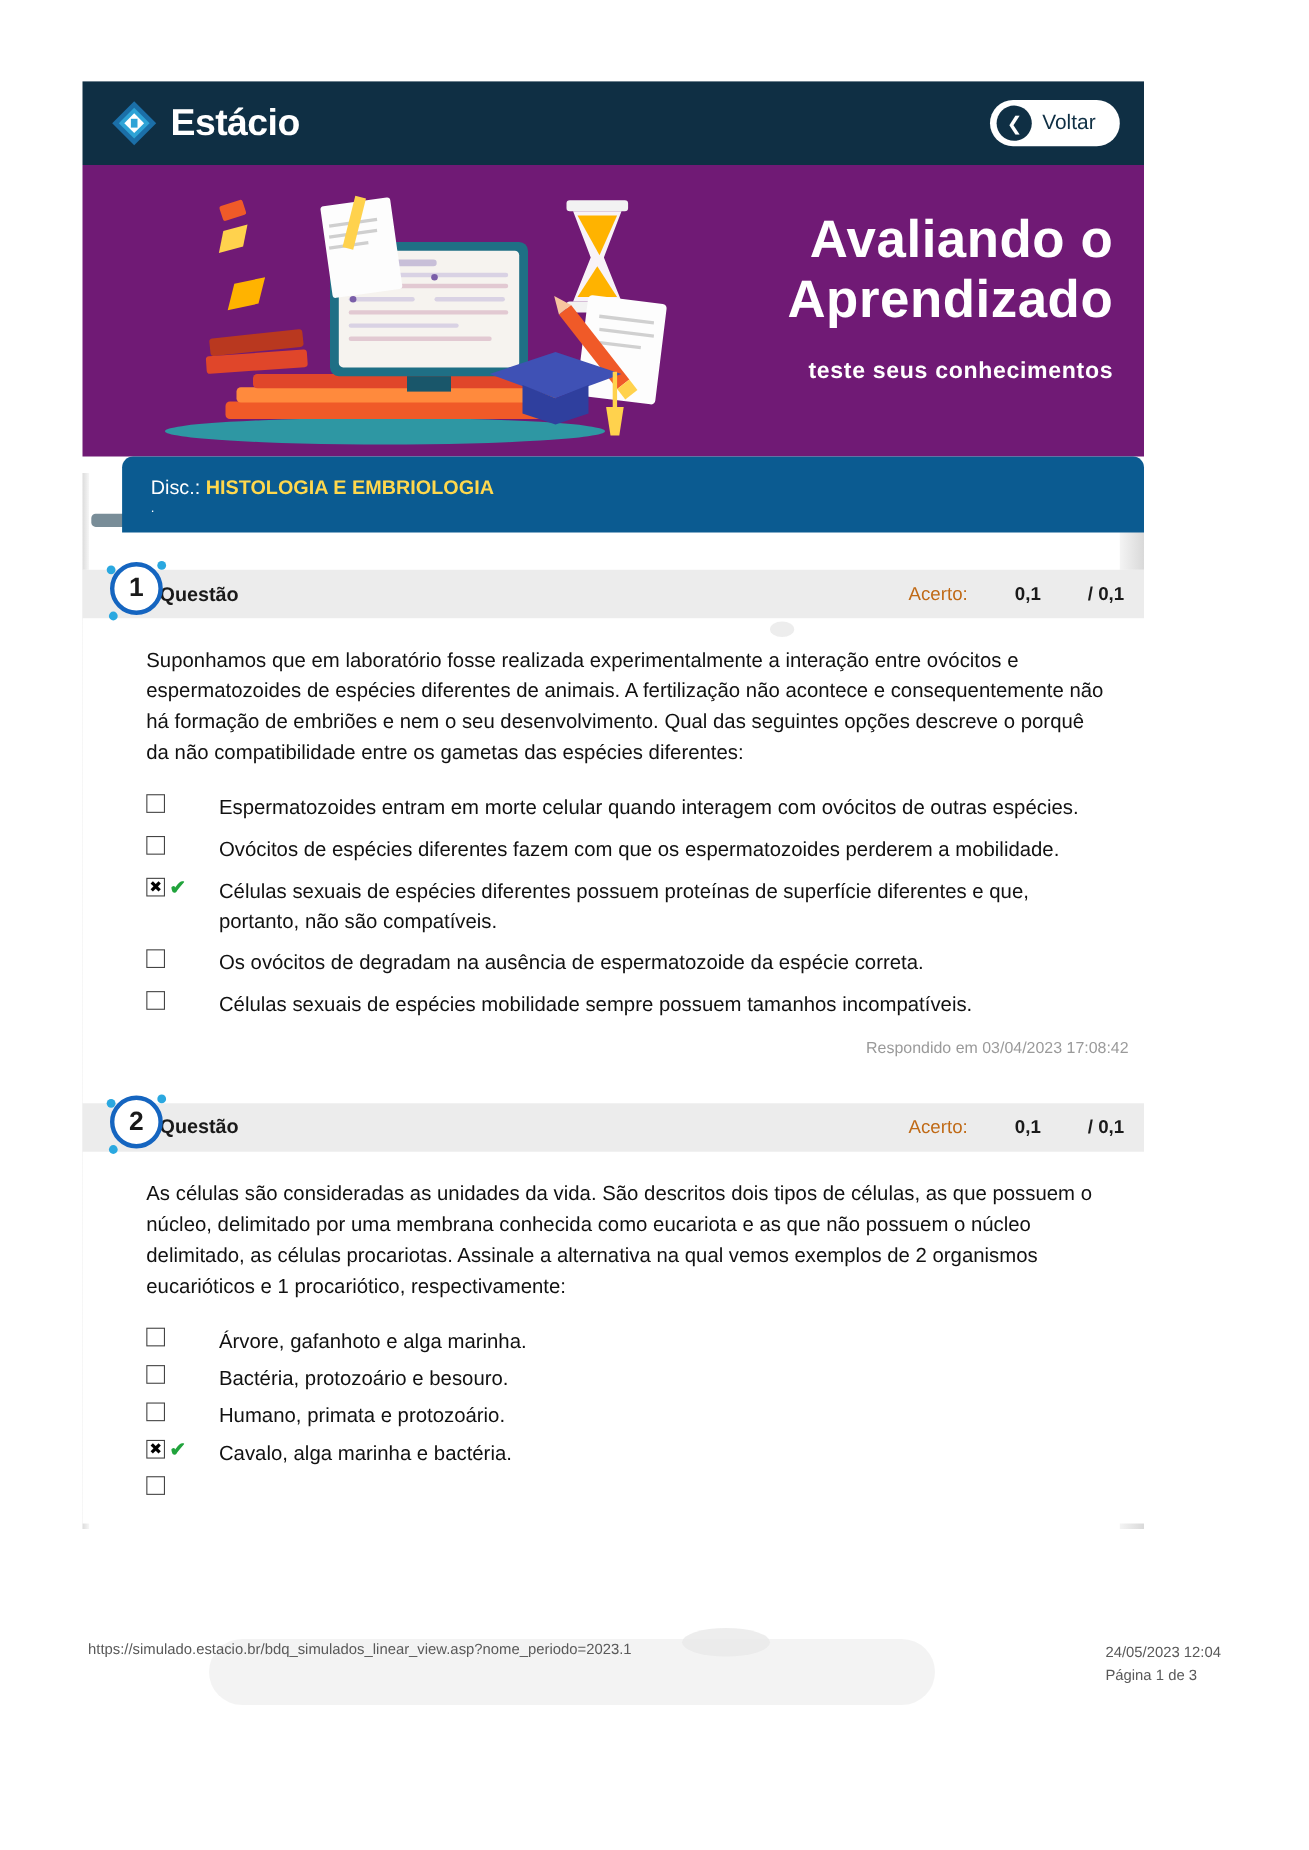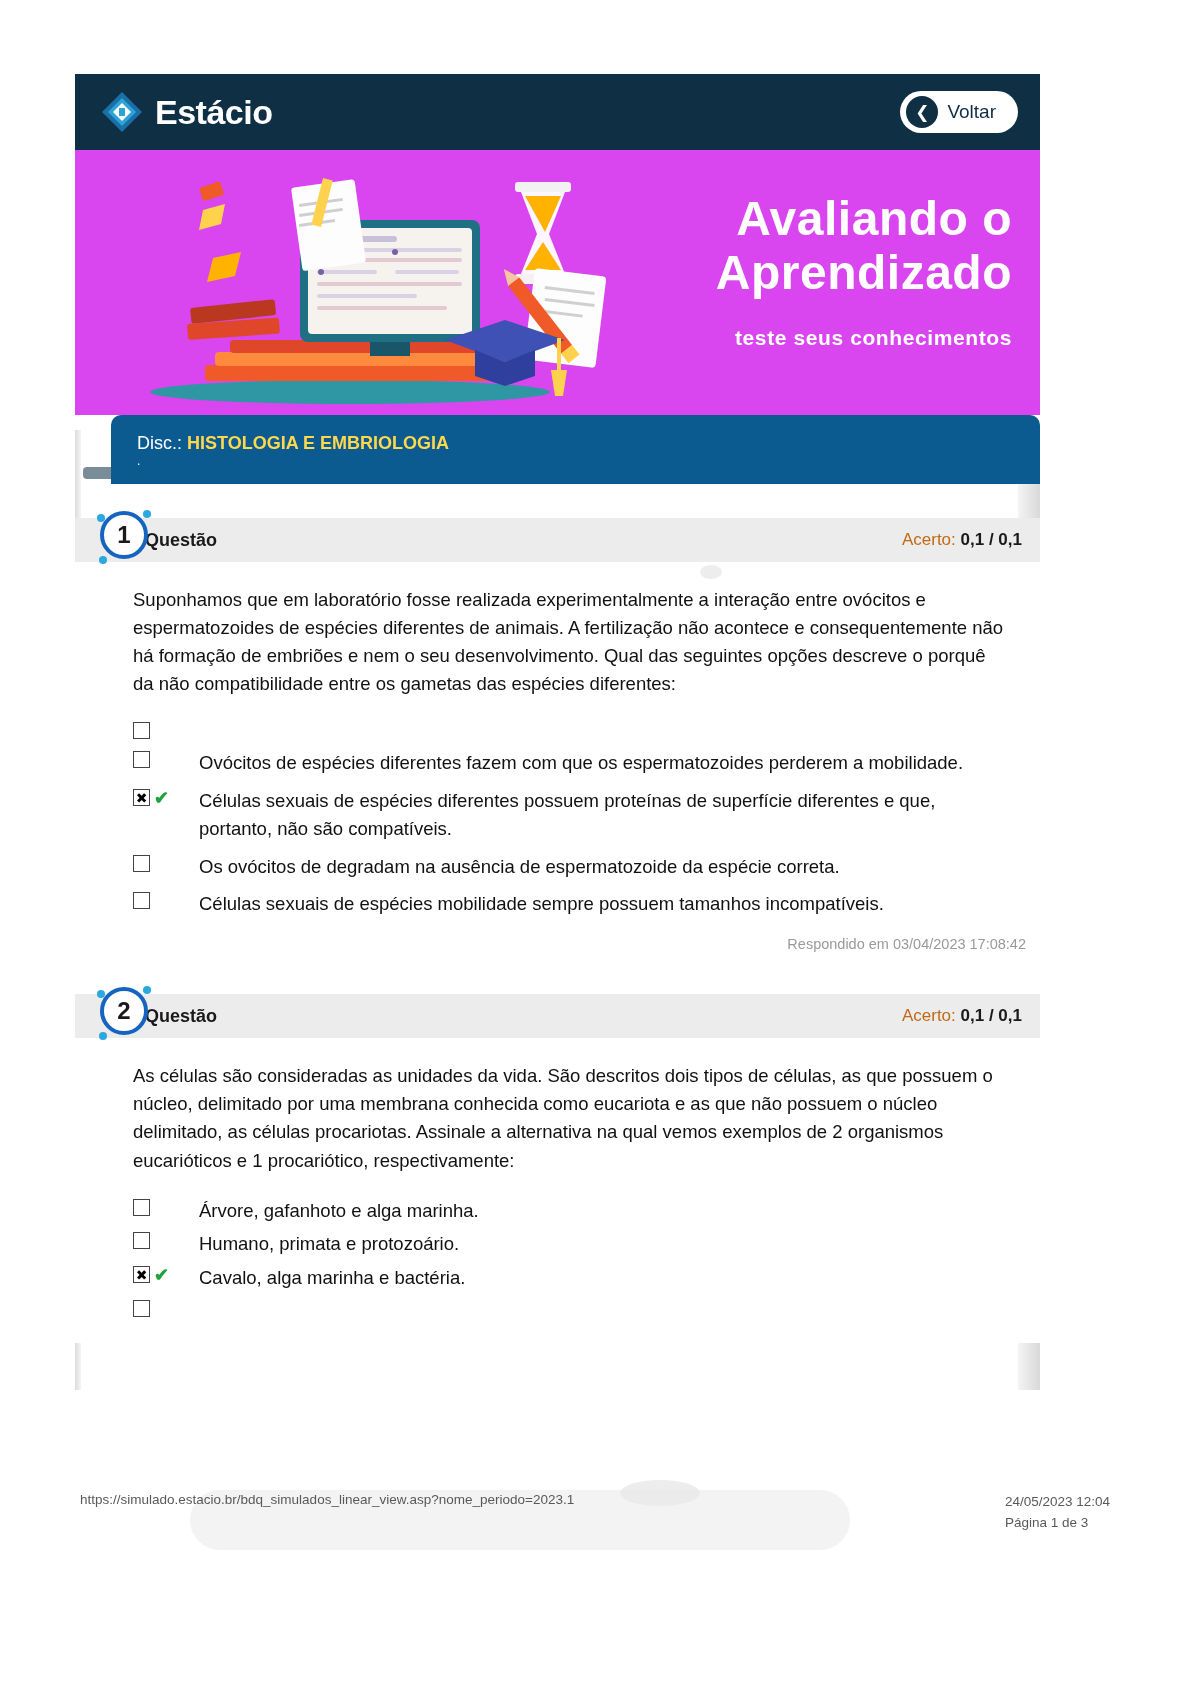--- a/index.html
+++ b/index.html
@@ -82,7 +82,7 @@
   
   .banner {
     position: relative;
-    background: #d946ef;
+    background: #701a75;
     height: 265px;
     overflow: hidden;
   }

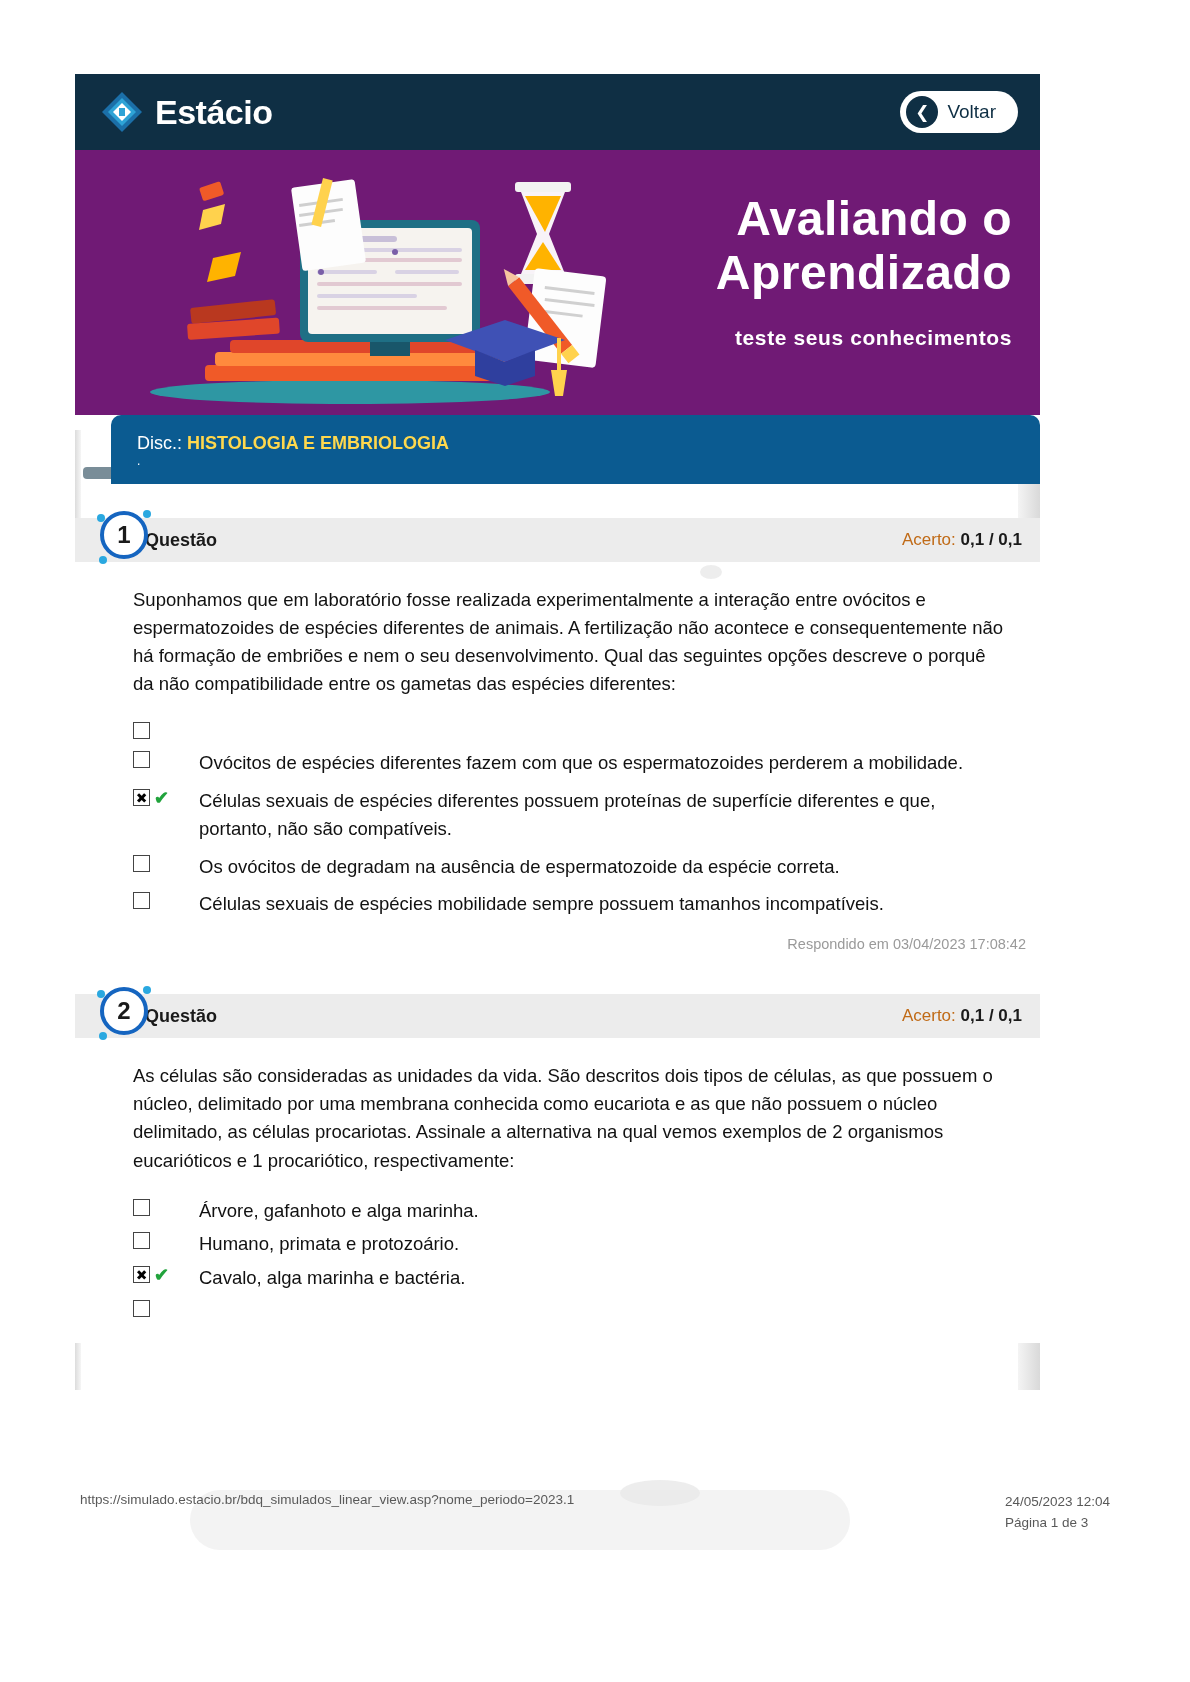--- a/index.html
+++ b/index.html
@@ -185,7 +185,7 @@
     font-size: 17px;
     color: #c06a16;
   }
-  .qhead-score b { color: #1a1a1a; }
+  .qhead-score b { color: #1a1a1a; margin-left: 38px; }
   .qnum {
     position: absolute;
     left: 22px;

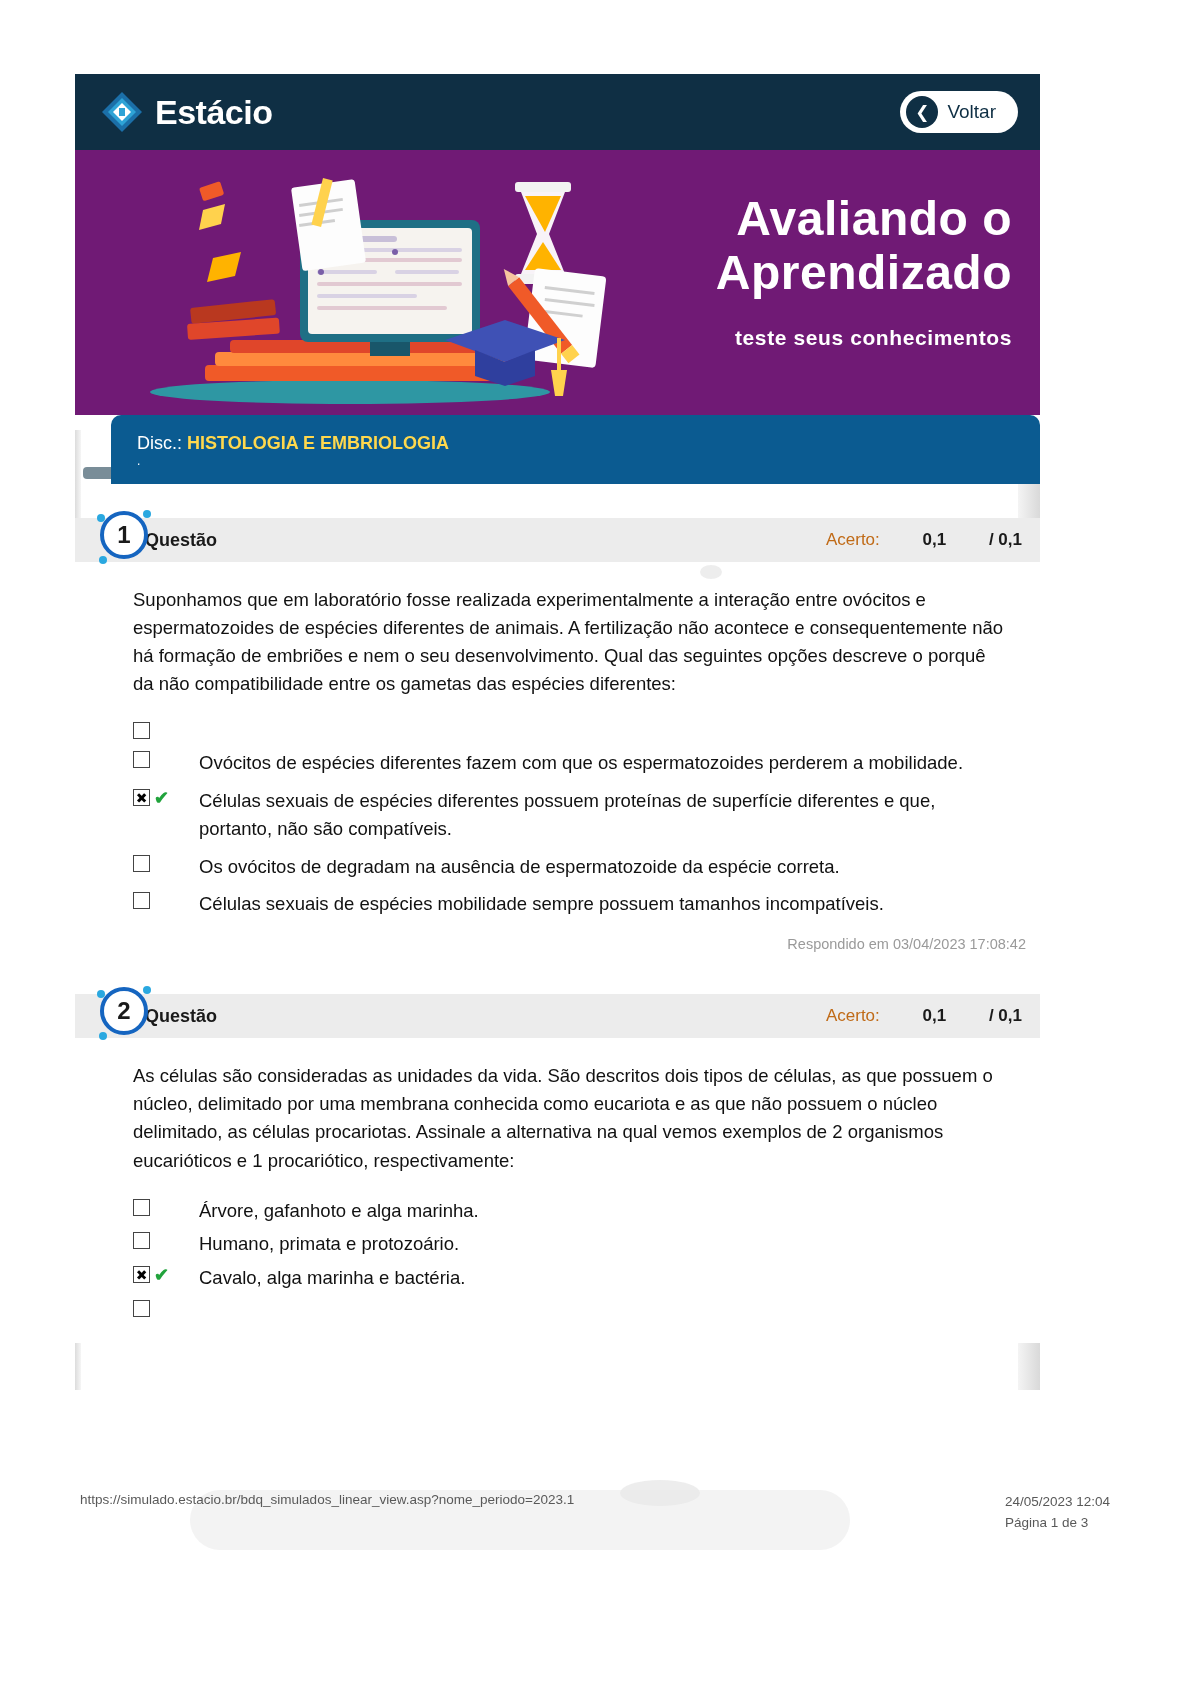--- a/index.html
+++ b/index.html
@@ -450,6 +450,7 @@
           <span class="alt-mark">
             <span class="cbox"></span>
           </span>
+          <span class="alt-text">Espermatozoides entram em morte celular quando interagem com ovócitos de outras espécies.</span>
         </div>
         <div class="alt">
           <span class="alt-mark">

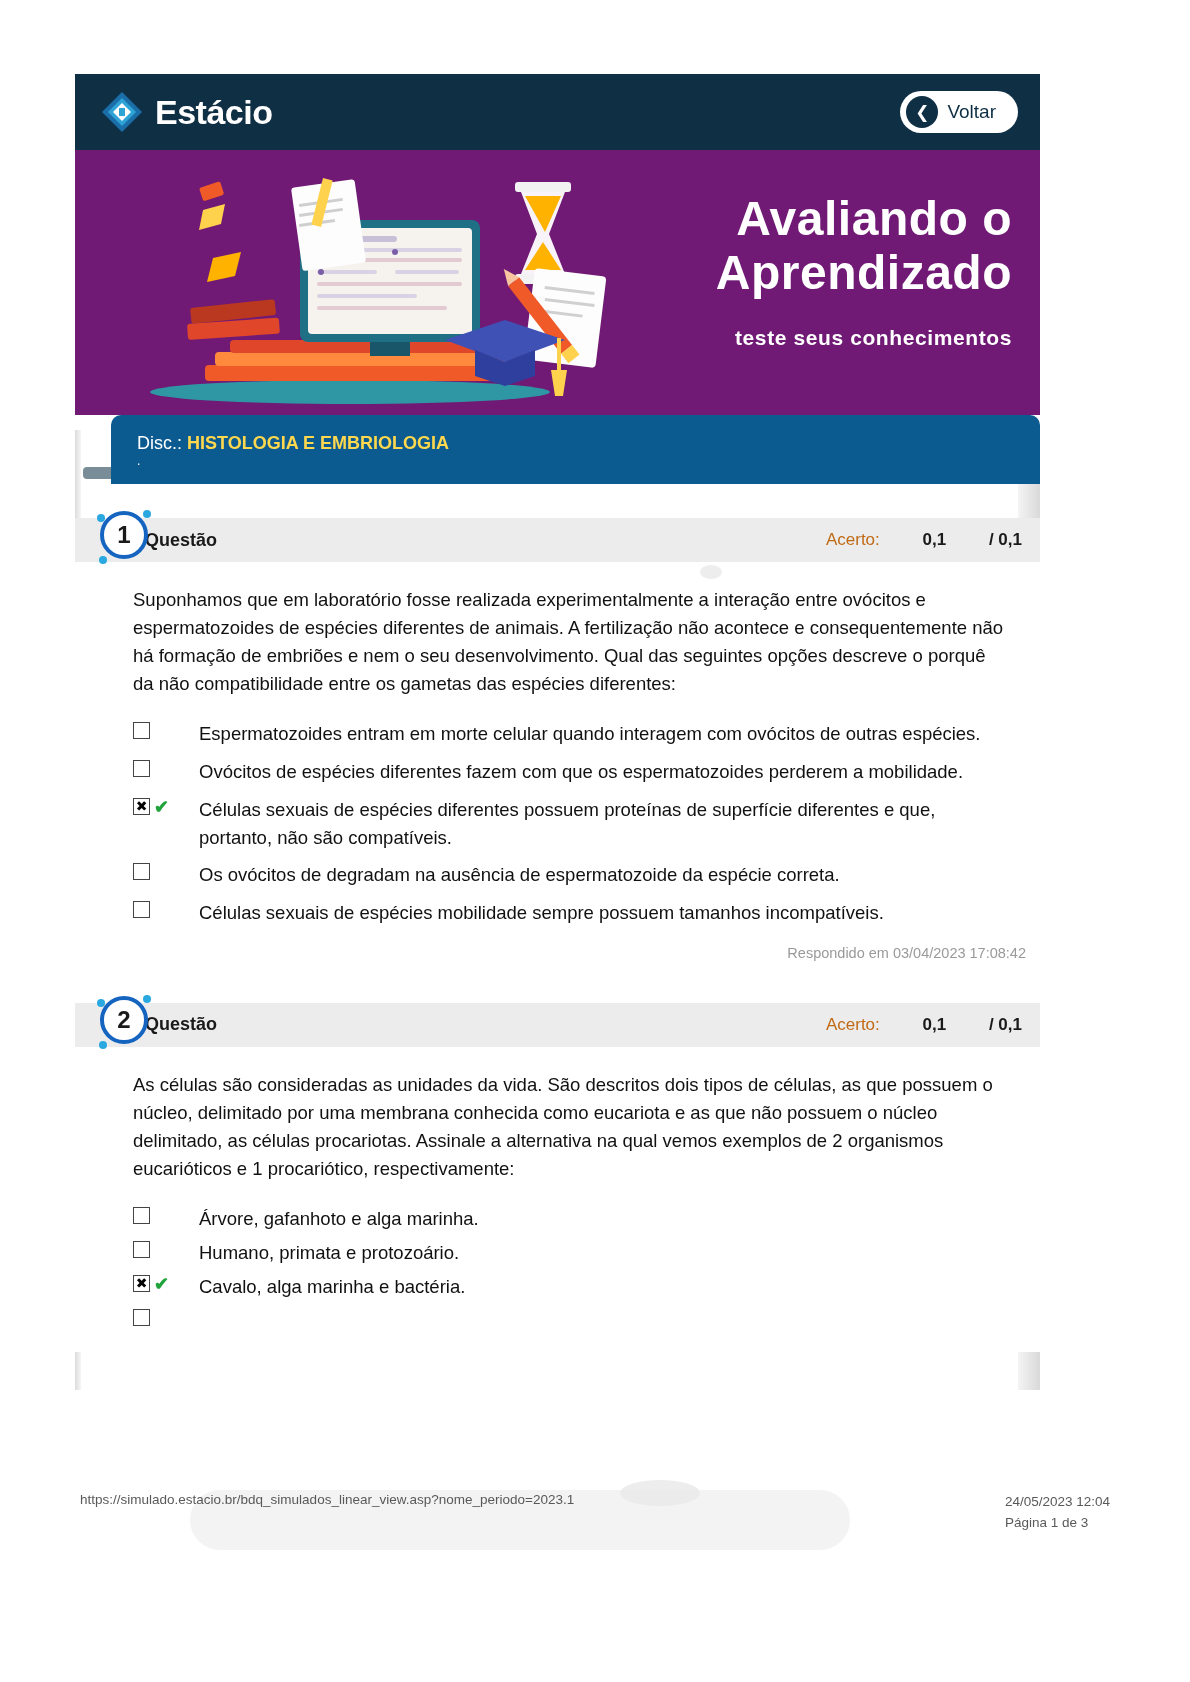--- a/index.html
+++ b/index.html
@@ -509,6 +509,12 @@
           <span class="alt-mark">
             <span class="cbox"></span>
           </span>
+          <span class="alt-text">Bactéria, protozoário e besouro.</span>
+        </div>
+        <div class="alt">
+          <span class="alt-mark">
+            <span class="cbox"></span>
+          </span>
           <span class="alt-text">Humano, primata e protozoário.</span>
         </div>
         <div class="alt">

